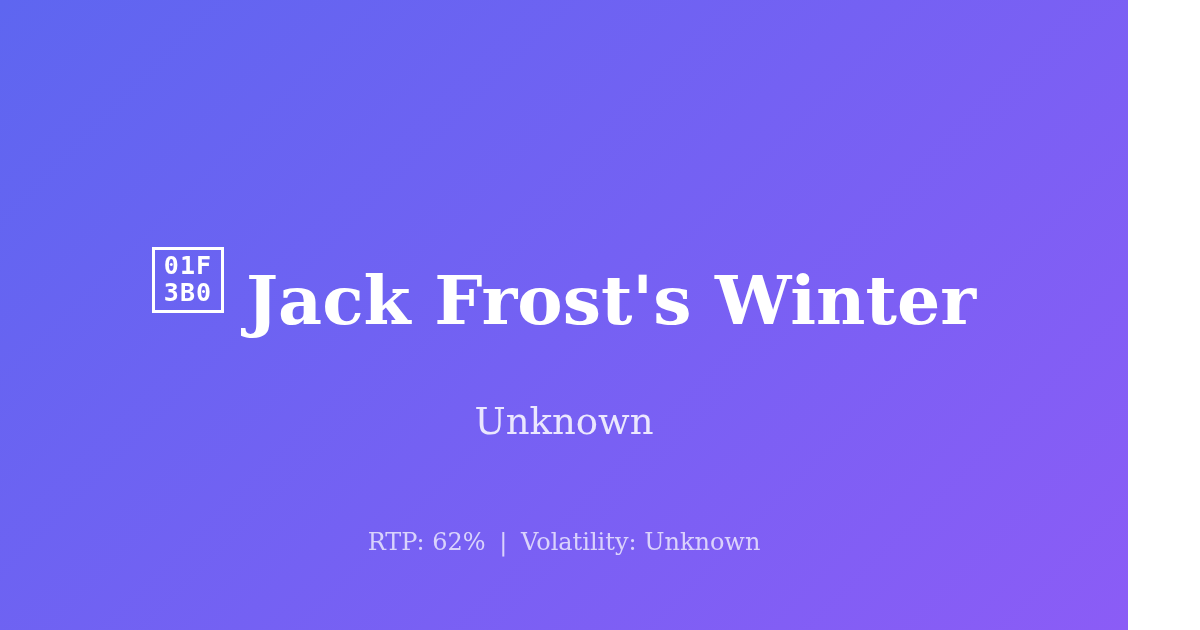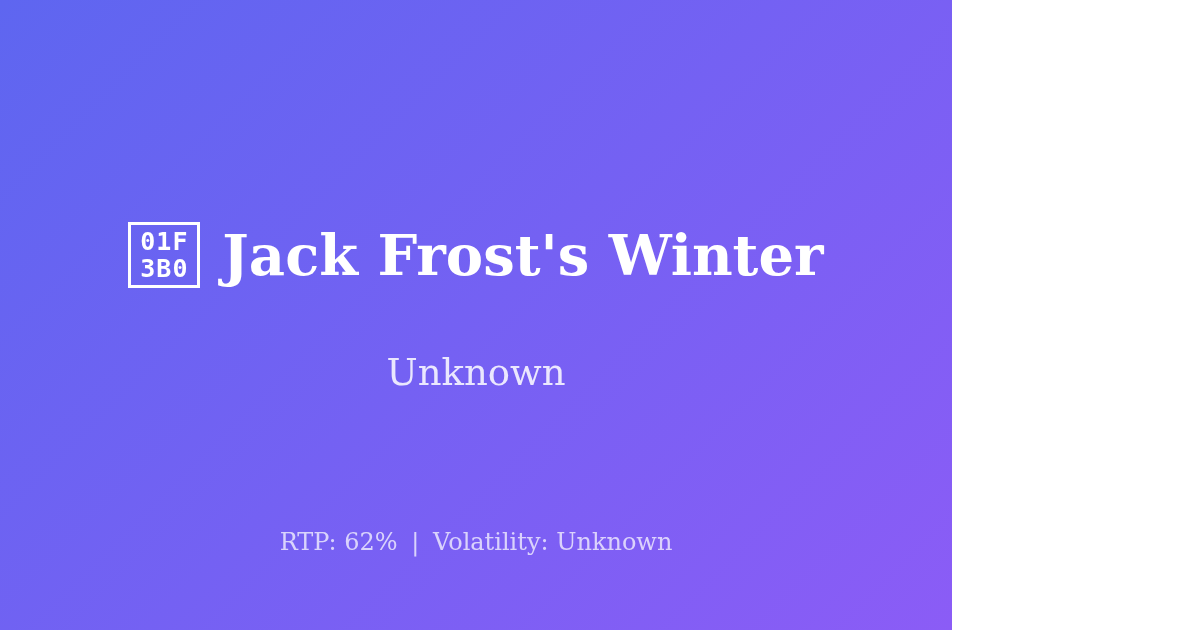--- a/index.html
+++ b/index.html
@@ -18,7 +18,7 @@
   .og-card {
     position: relative;
     box-sizing: border-box;
-    width: 952px;
+    width: 1128px;
     height: 630px;
     display: flex;
     flex-direction: column;

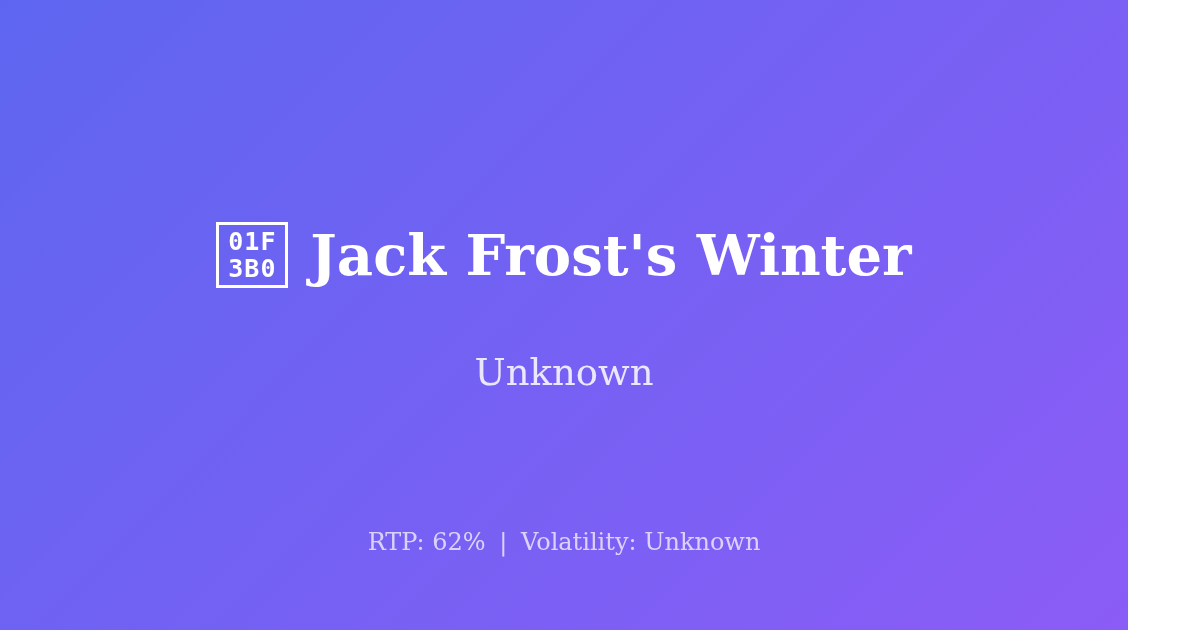--- a/index.html
+++ b/index.html
@@ -51,10 +51,11 @@
   .title-text {
     font-family: "DejaVu Serif", "Liberation Serif", serif;
     font-weight: bold;
-    font-size: 56px;
+    font-size: 68px;
     line-height: 1.08;
     color: #FFFFFF;
     letter-spacing: 0px;
+    margin-top: 42px;
   }
 
   

